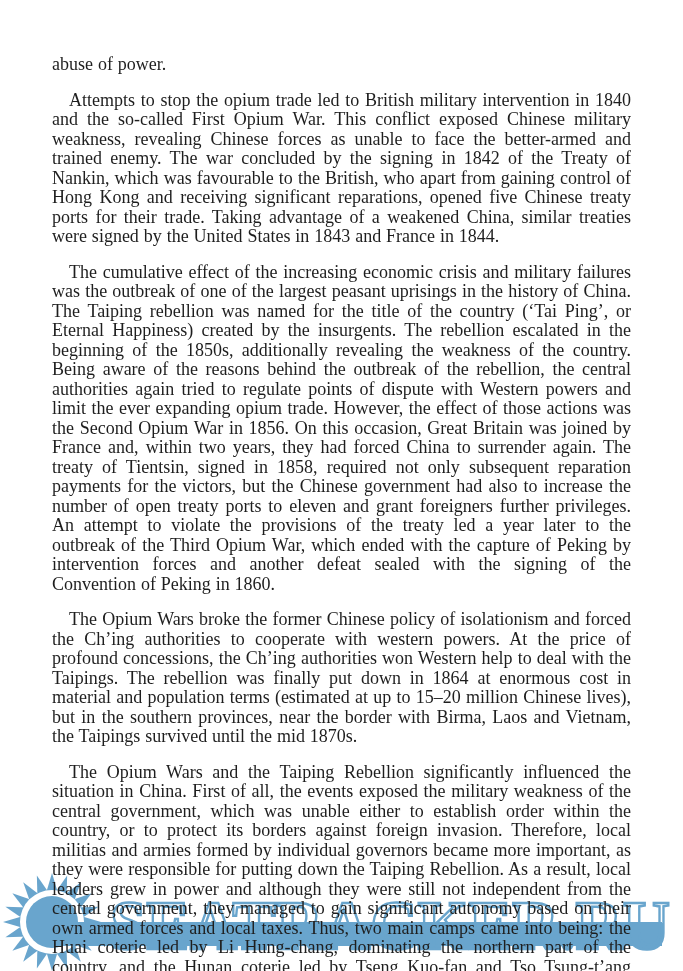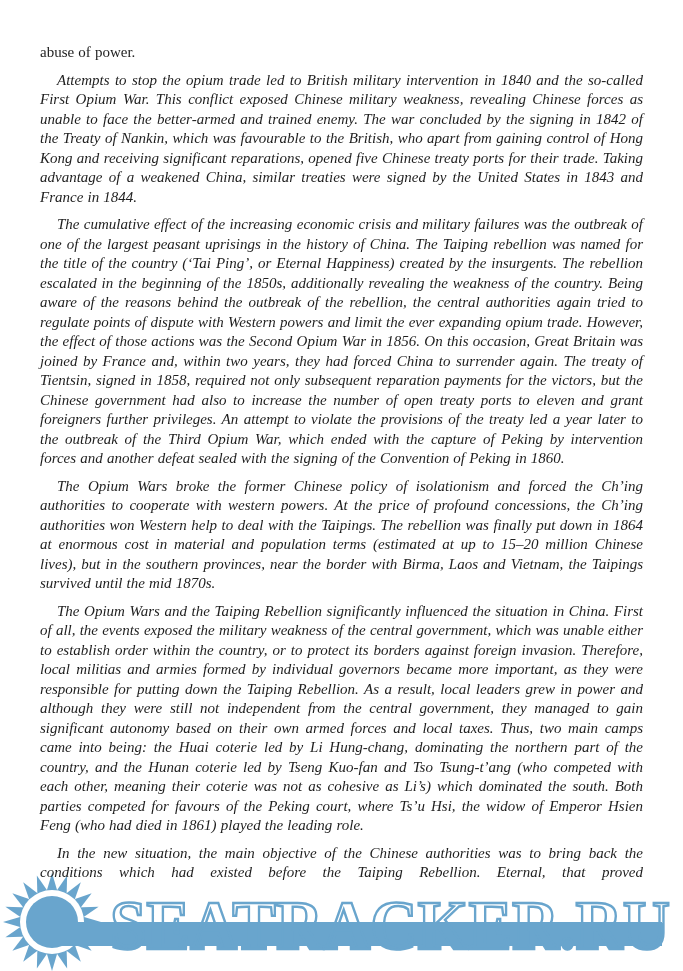--- a/index.html
+++ b/index.html
@@ -26,8 +26,8 @@
     z-index: 1;
   }
   .text-block p {
-    margin: 4px;
-    font-size: 15px;
+    margin: 16px;
+    font-size: 18px;
     line-height: 19.5px;
     color: #1e1e1e;
     text-align: justify;

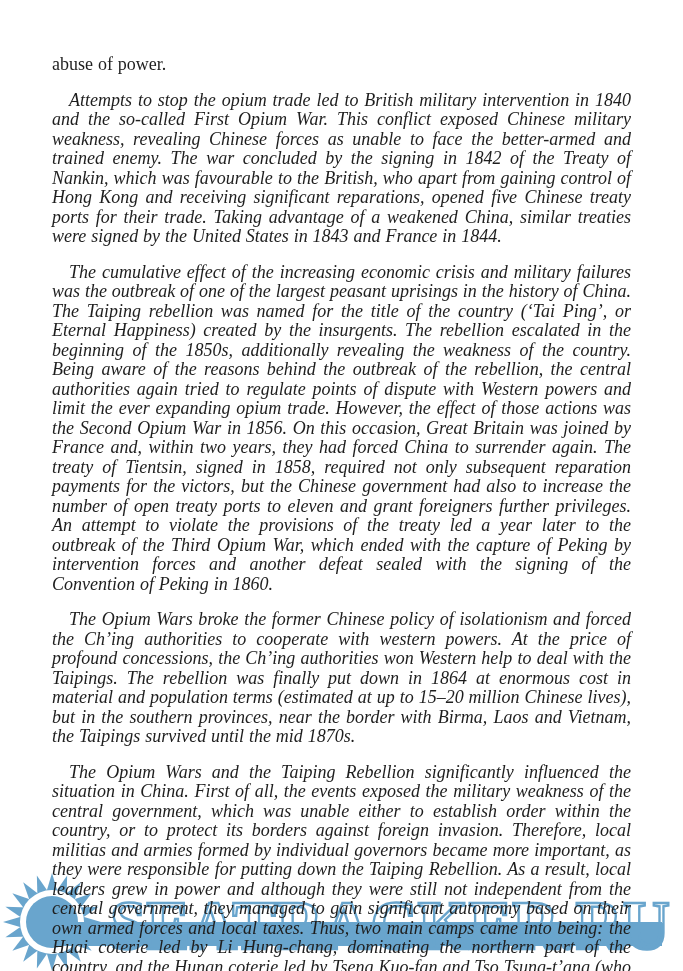--- a/index.html
+++ b/index.html
@@ -36,7 +36,6 @@
   .text-block p + p {
     margin-top: 8px;
     text-indent: 17px;
-    font-style: italic;
   }
   .text-block p.justify-last {
     text-align-last: justify;

